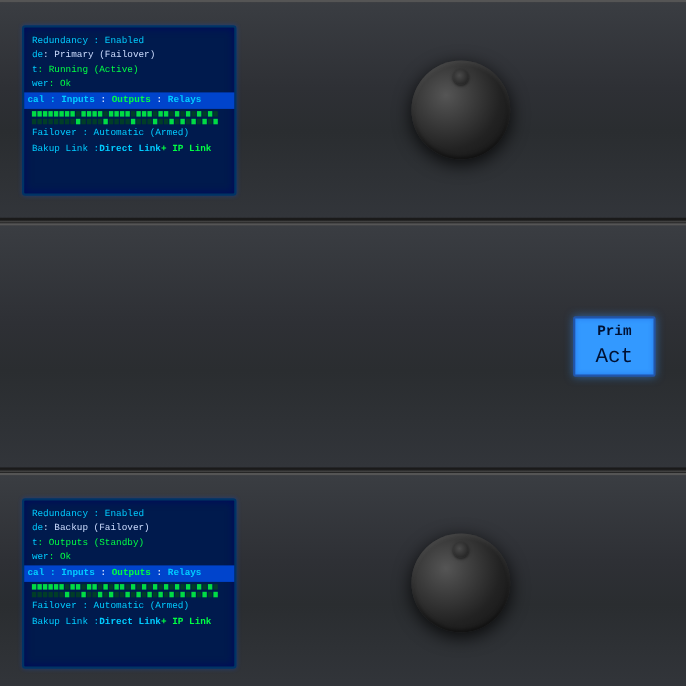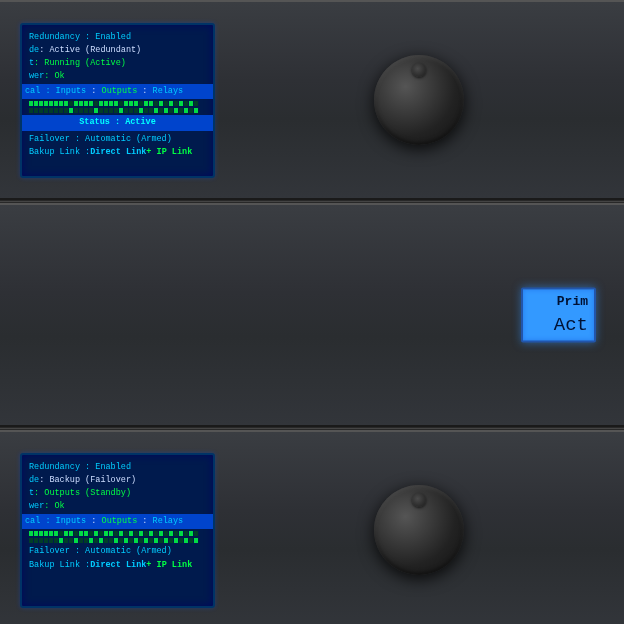--- a/index.html
+++ b/index.html
@@ -184,7 +184,7 @@
       </div>
       <div class="lcd-row">
         <span class="lcd-cyan">de</span>
-        <span class="lcd-white">: Active (Redundant)</span>
+        <span class="lcd-white">: Primary (Failover)</span>
       </div>
       <div class="lcd-row">
         <span class="lcd-cyan">t</span>

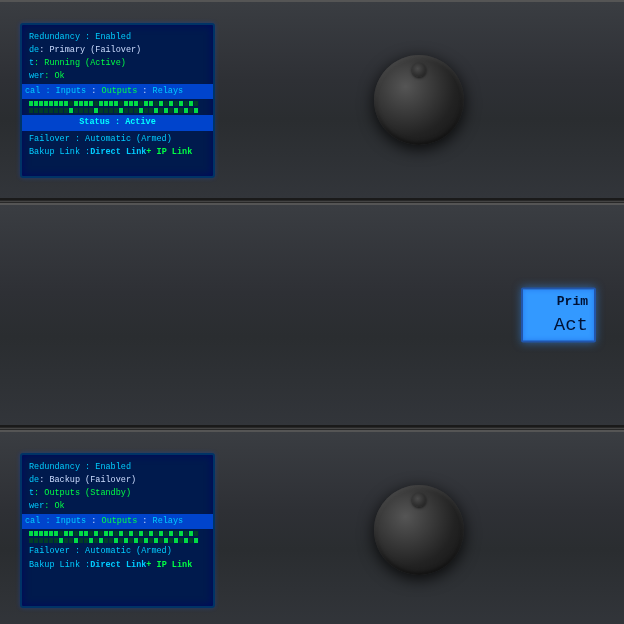--- a/index.html
+++ b/index.html
@@ -70,7 +70,7 @@
       font-size: 8.5px;
       padding: 1px 3px;
       margin: 1px -7px;
-      font-weight: normal;
+      font-weight: bold;
     }
 
     .lcd-status-bar {

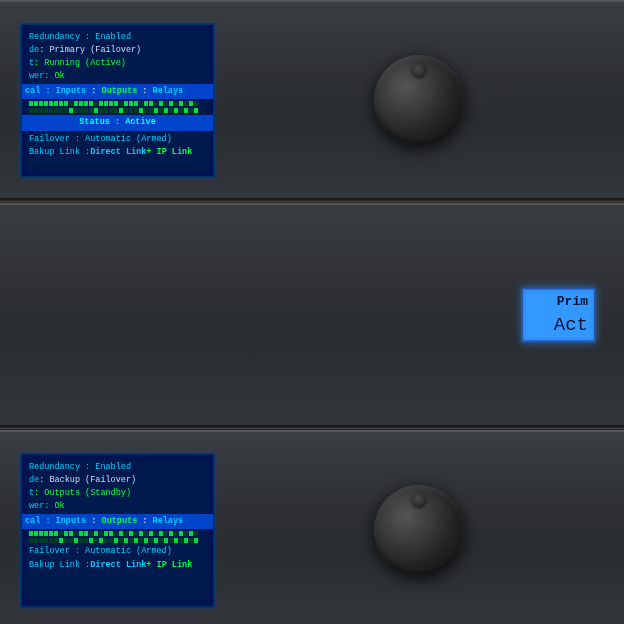--- a/index.html
+++ b/index.html
@@ -272,7 +272,6 @@
           <span class="pixel-block green-bright"></span>
       </div>
 
-      <div class="lcd-status-bar">Status : Active</div>
 
       <div class="lcd-row" style="margin-top:2px;">
         <span class="lcd-cyan">Failover : Automatic (Armed)</span>

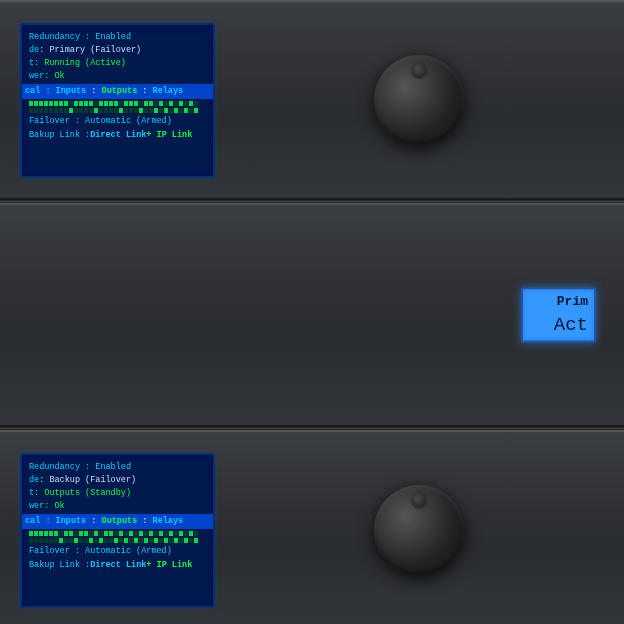--- a/index.html
+++ b/index.html
@@ -149,7 +149,7 @@
       display: flex;
       flex-direction: column;
       justify-content: center;
-      align-items: flex-end;
+      align-items: center;
       padding: 4px 6px;
       box-shadow: 0 0 8px rgba(50,150,255,0.5), inset 0 0 5px rgba(0,50,200,0.3);
       font-size: 11px;

